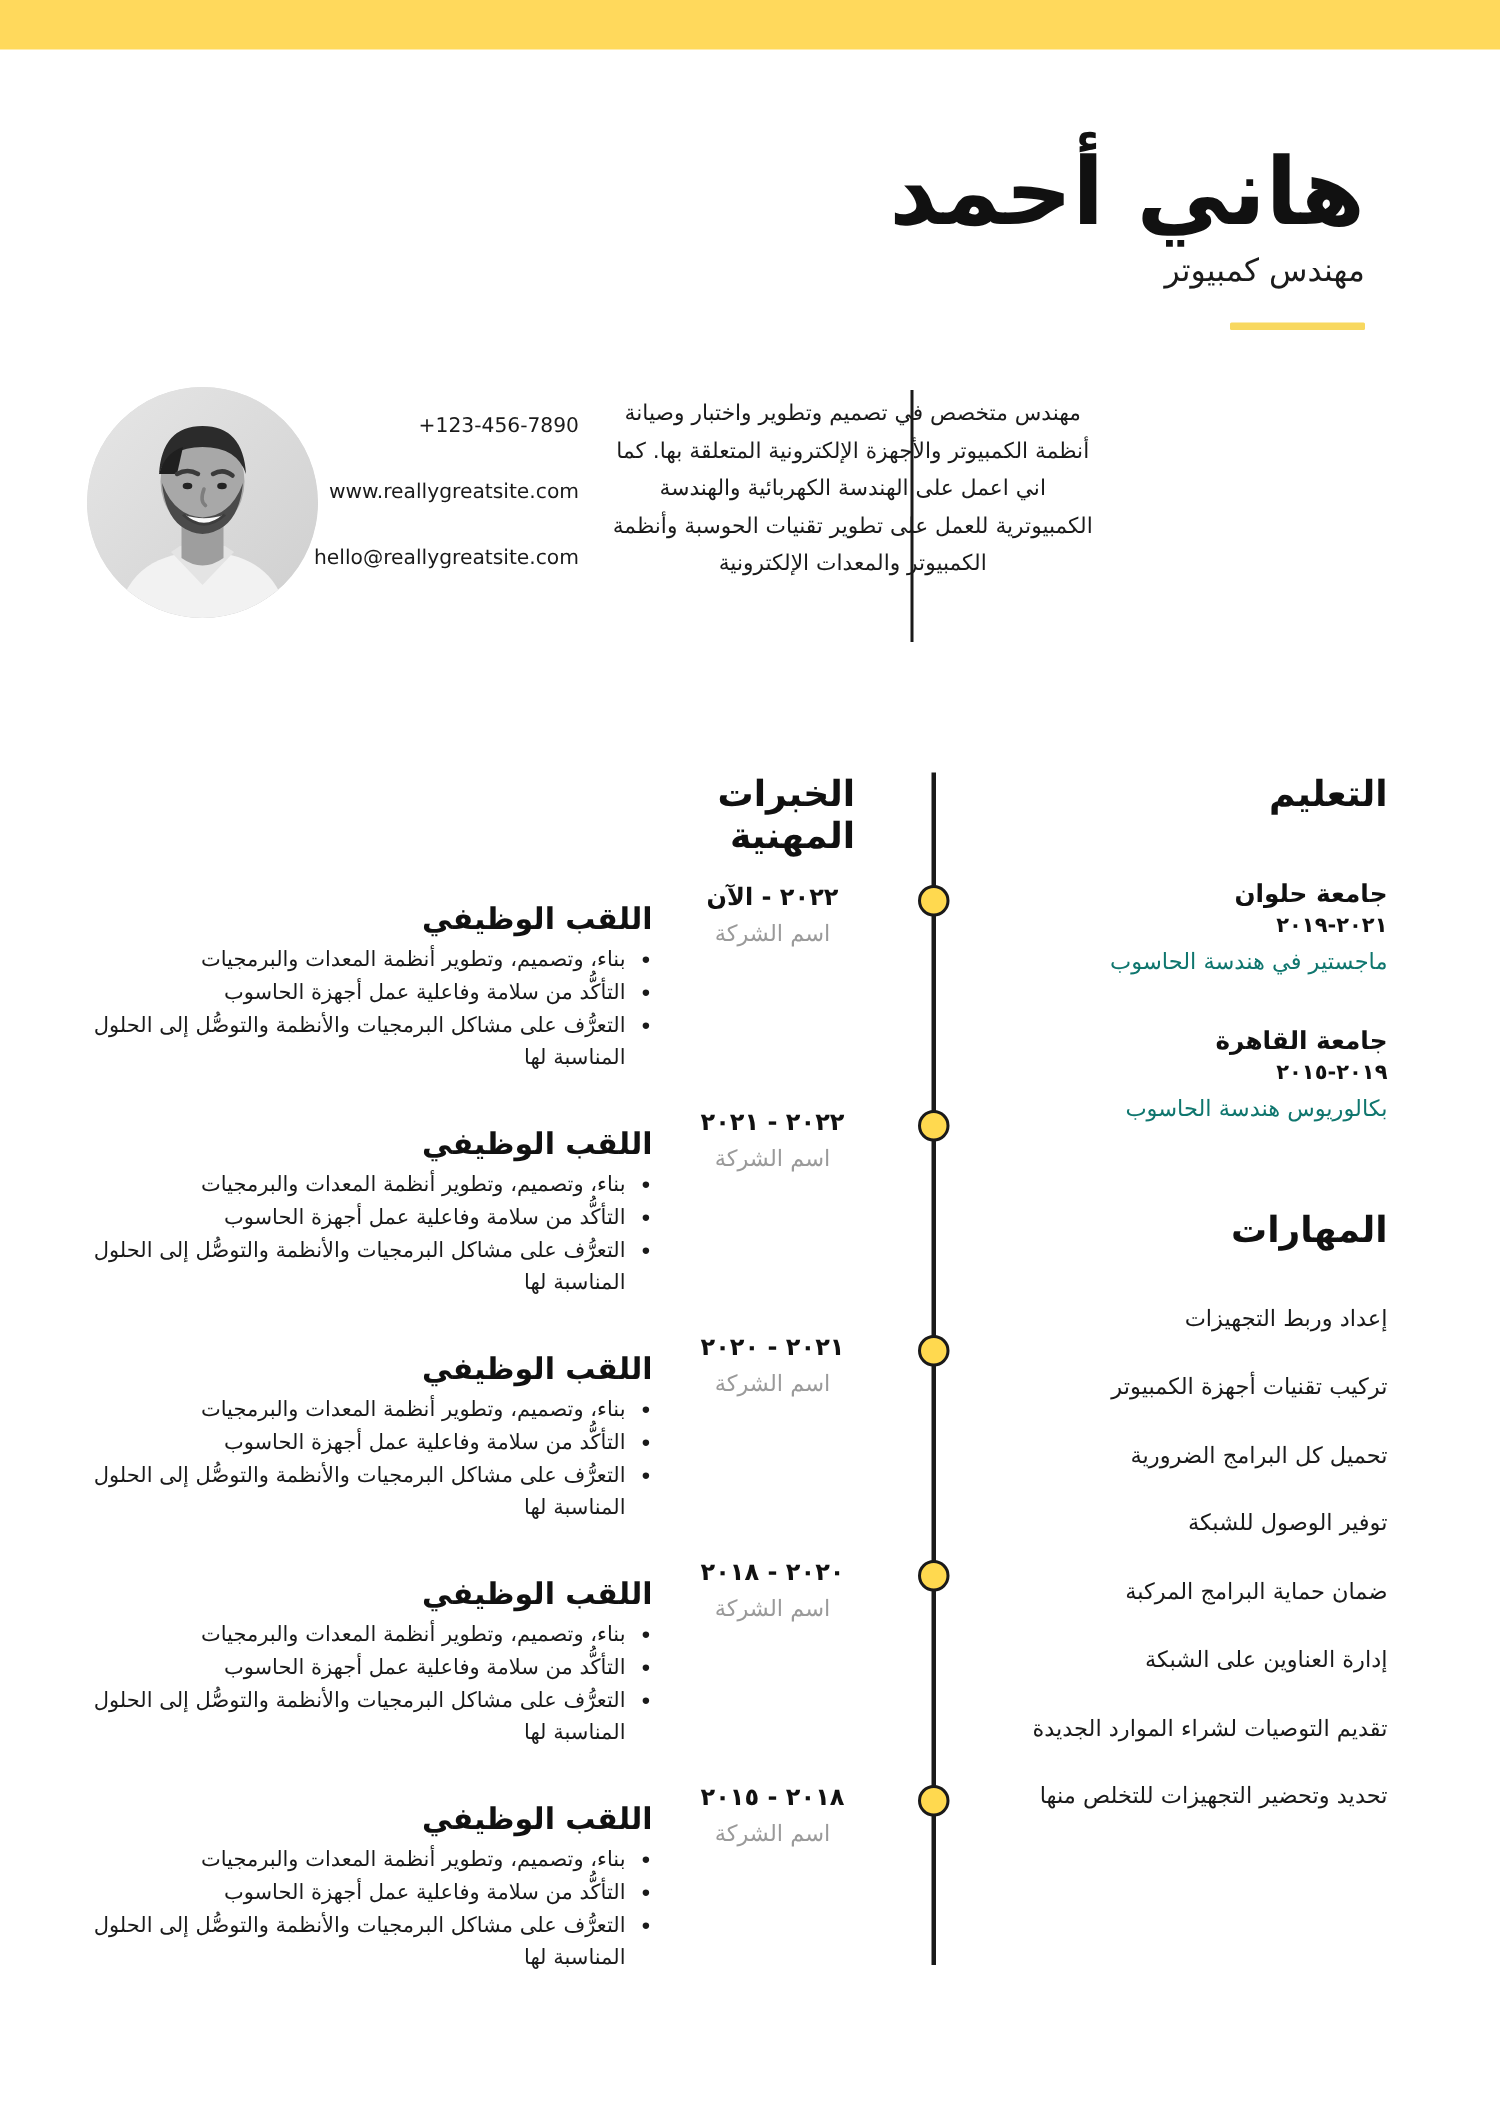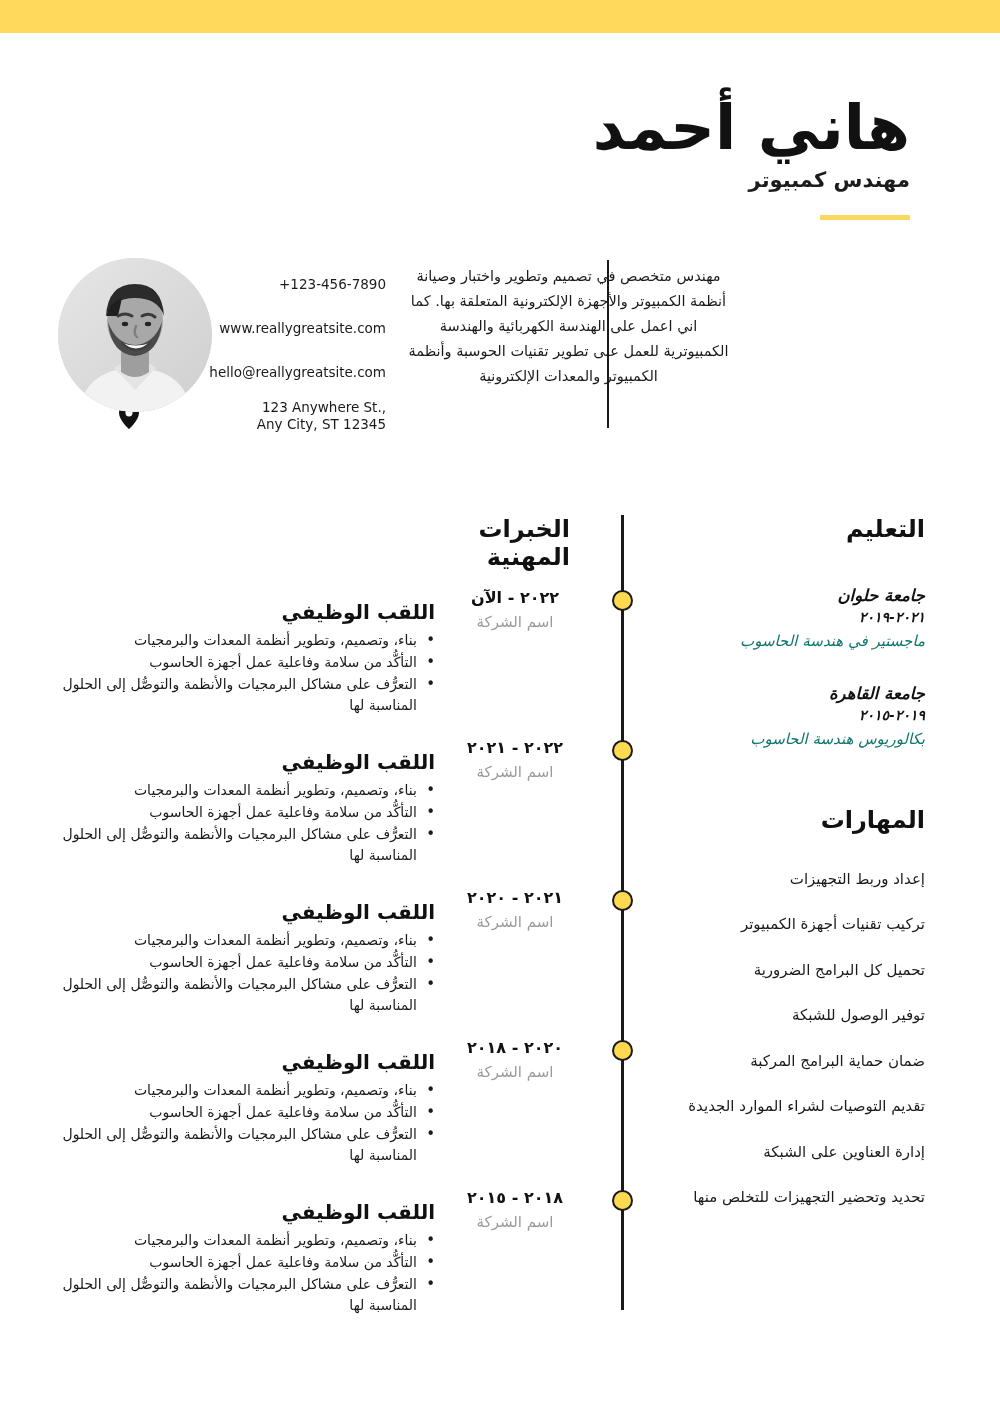--- a/index.html
+++ b/index.html
@@ -28,7 +28,7 @@
     line-height:1.05; color:#111;
   }
   .job-title {
-    font-size:21px; font-weight:700; color:#1c1c1c;
+    font-size:21px; font-weight:400; color:#1c1c1c;
     margin-top:8px; letter-spacing:0px;
   }
   .accent-rule {

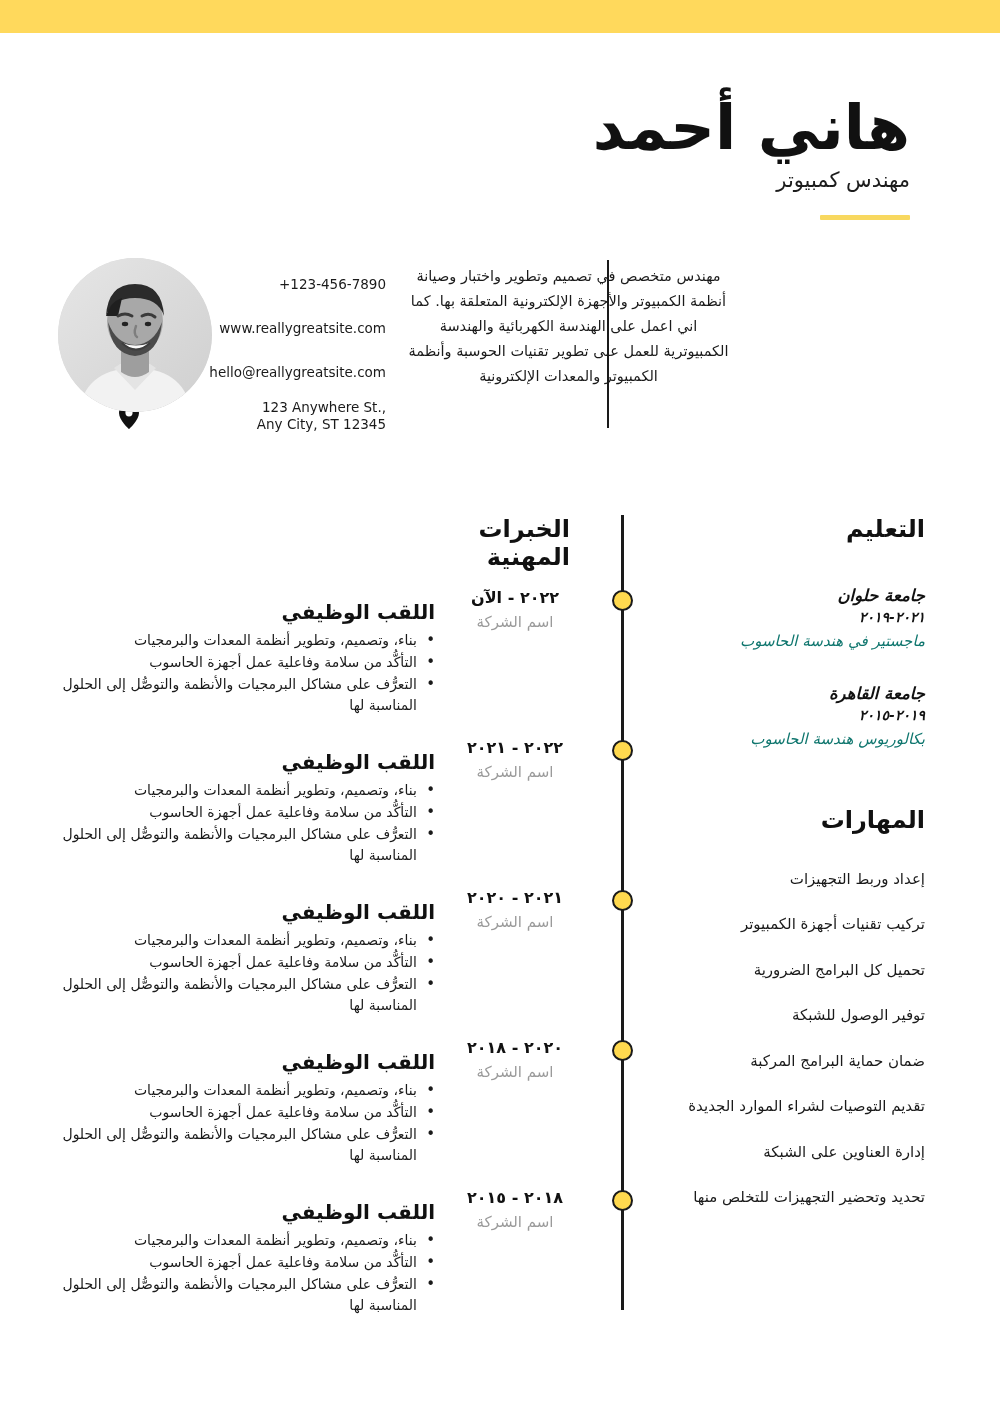--- a/index.html
+++ b/index.html
@@ -172,15 +172,6 @@
         <span class="contact-text">hello@reallygreatsite.com</span>
       </div>
 
-      <div class="contact-item">
-        <span class="contact-icon">
-          <svg width="20" height="26" viewBox="0 0 20 26">
-              <path fill="#111" d="M10 0C4.5 0 0 4.4 0 9.9 0 17 10 26 10 26s10-9 10-16.1C20 4.4 15.5 0 10 0zm0 13.4a3.6 3.6 0 1 1 0-7.2 3.6 3.6 0 0 1 0 7.2z"></path>
-            </svg>
-        </span>
-        <span class="contact-text" style="white-space:pre-line;">123 Anywhere St.,
-Any City, ST 12345</span>
-      </div>
     </div>
 
     <div class="divider"></div>

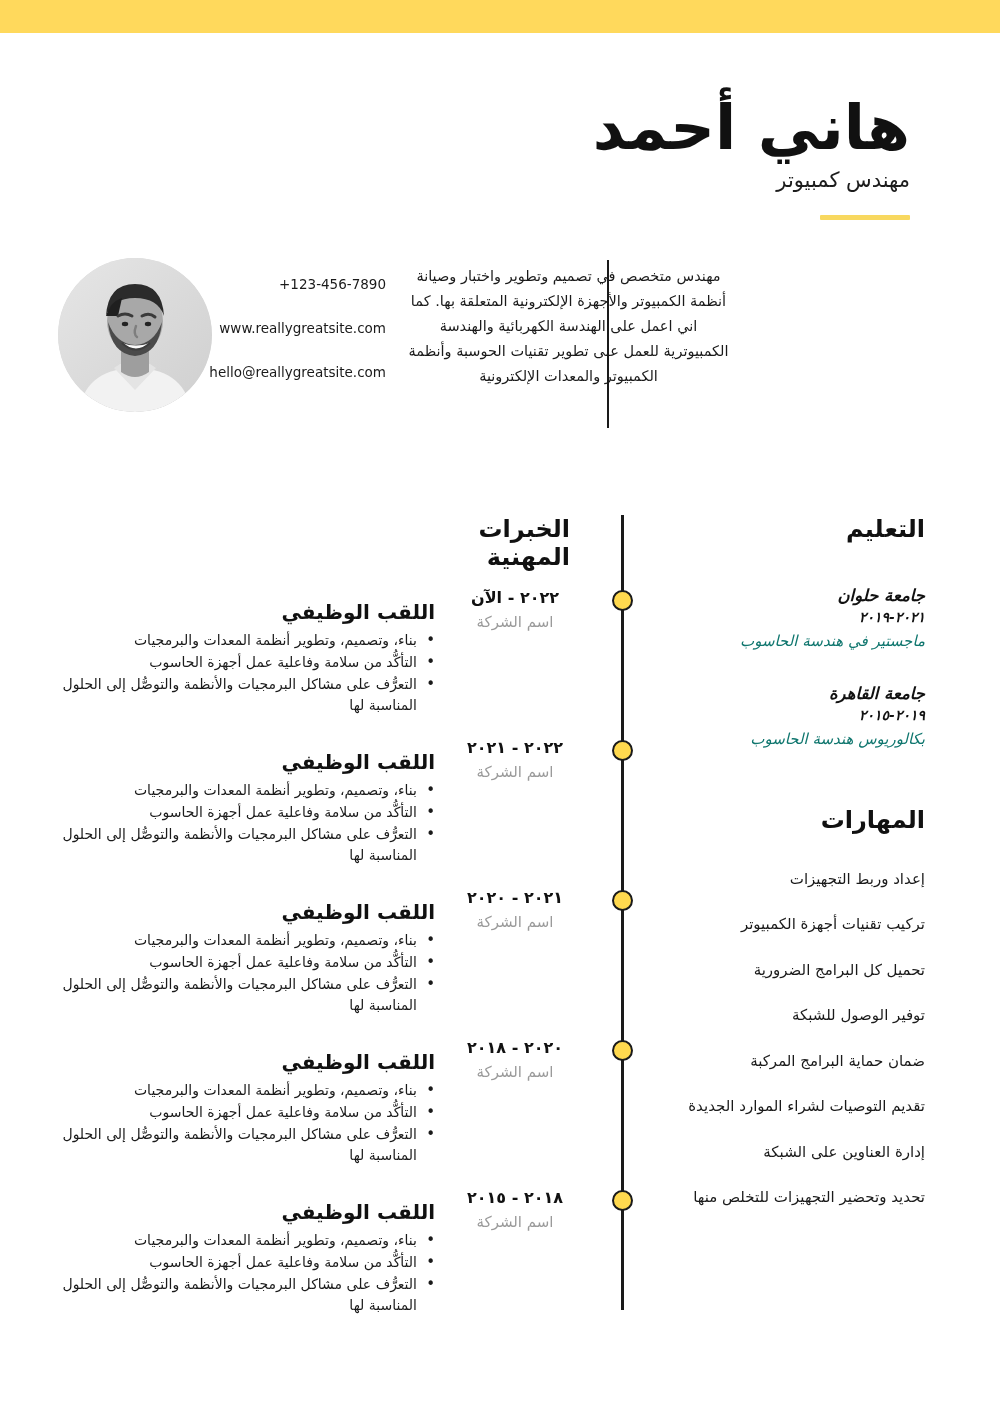--- a/index.html
+++ b/index.html
@@ -84,7 +84,7 @@
   
   .right-col { position:absolute; right:75px; top:515px; width:300px; text-align:right; }
   .edu-title { margin-bottom:42px; }
-  .edu-item { margin-bottom:30px;font-style:italic; }
+  .edu-item { margin-bottom:30px; }
   .edu-school { font-size:16.5px; font-weight:700; color:#111; line-height:1.35; }
   .edu-years { font-size:14px; font-weight:700; color:#111; line-height:1.5; }
   .edu-degree { font-size:15px; font-weight:400; color:#0f766e; line-height:1.5; margin-top:2px; }

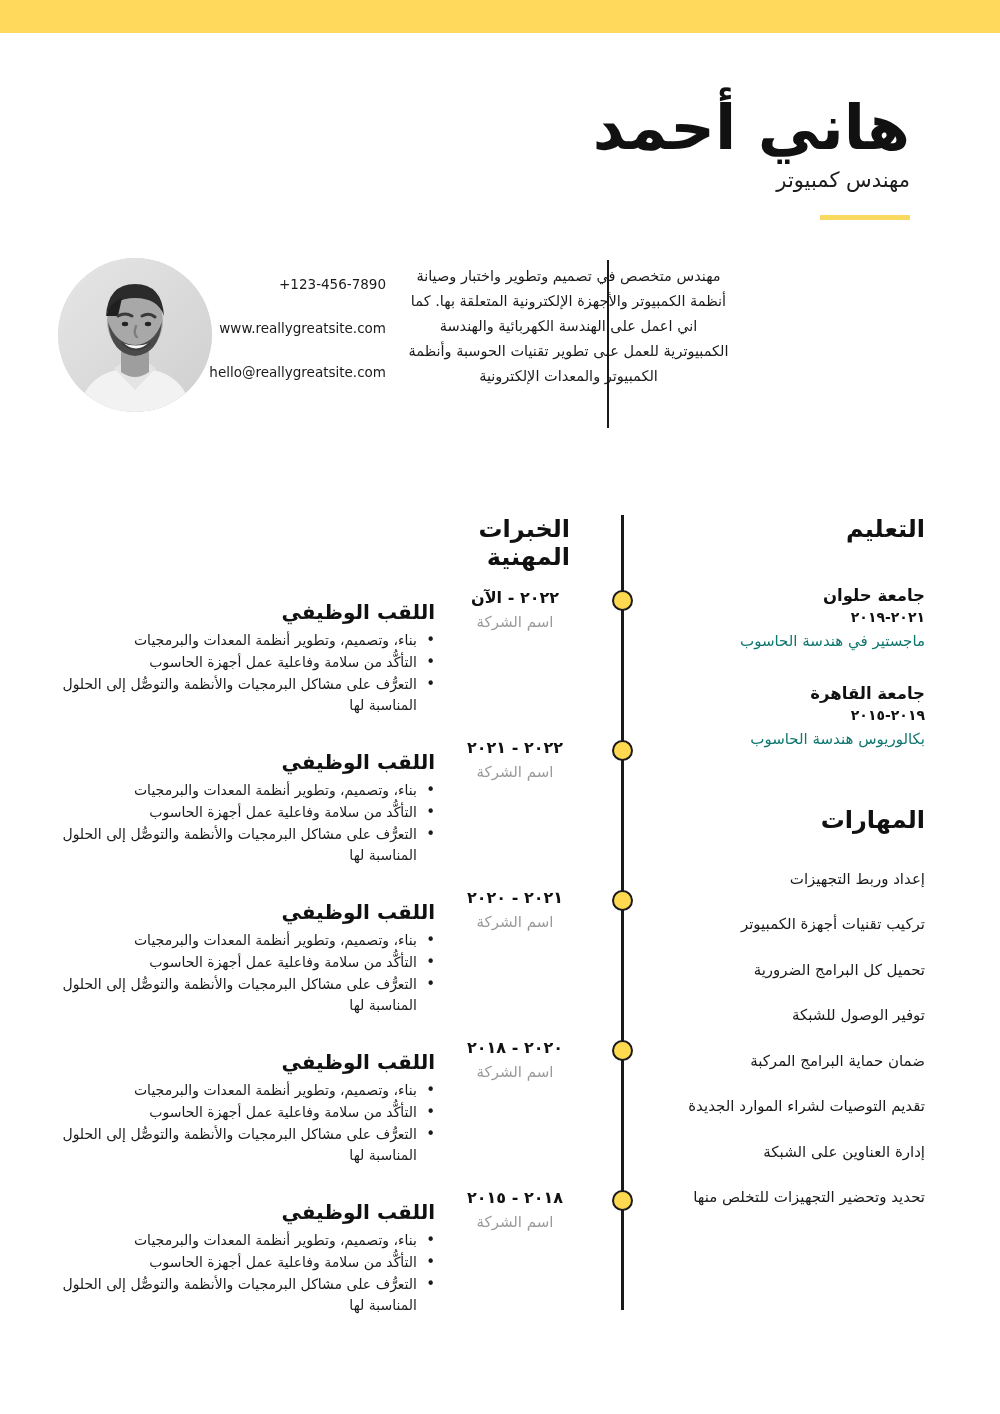--- a/index.html
+++ b/index.html
@@ -243,8 +243,8 @@
     <div class="skill">تحميل كل البرامج الضرورية</div>
     <div class="skill">توفير الوصول للشبكة</div>
     <div class="skill">ضمان حماية البرامج المركبة</div>
+    <div class="skill">إدارة العناوين على الشبكة</div>
     <div class="skill">تقديم التوصيات لشراء الموارد الجديدة</div>
-    <div class="skill">إدارة العناوين على الشبكة</div>
     <div class="skill">تحديد وتحضير التجهيزات للتخلص منها</div>
   </div>
 

